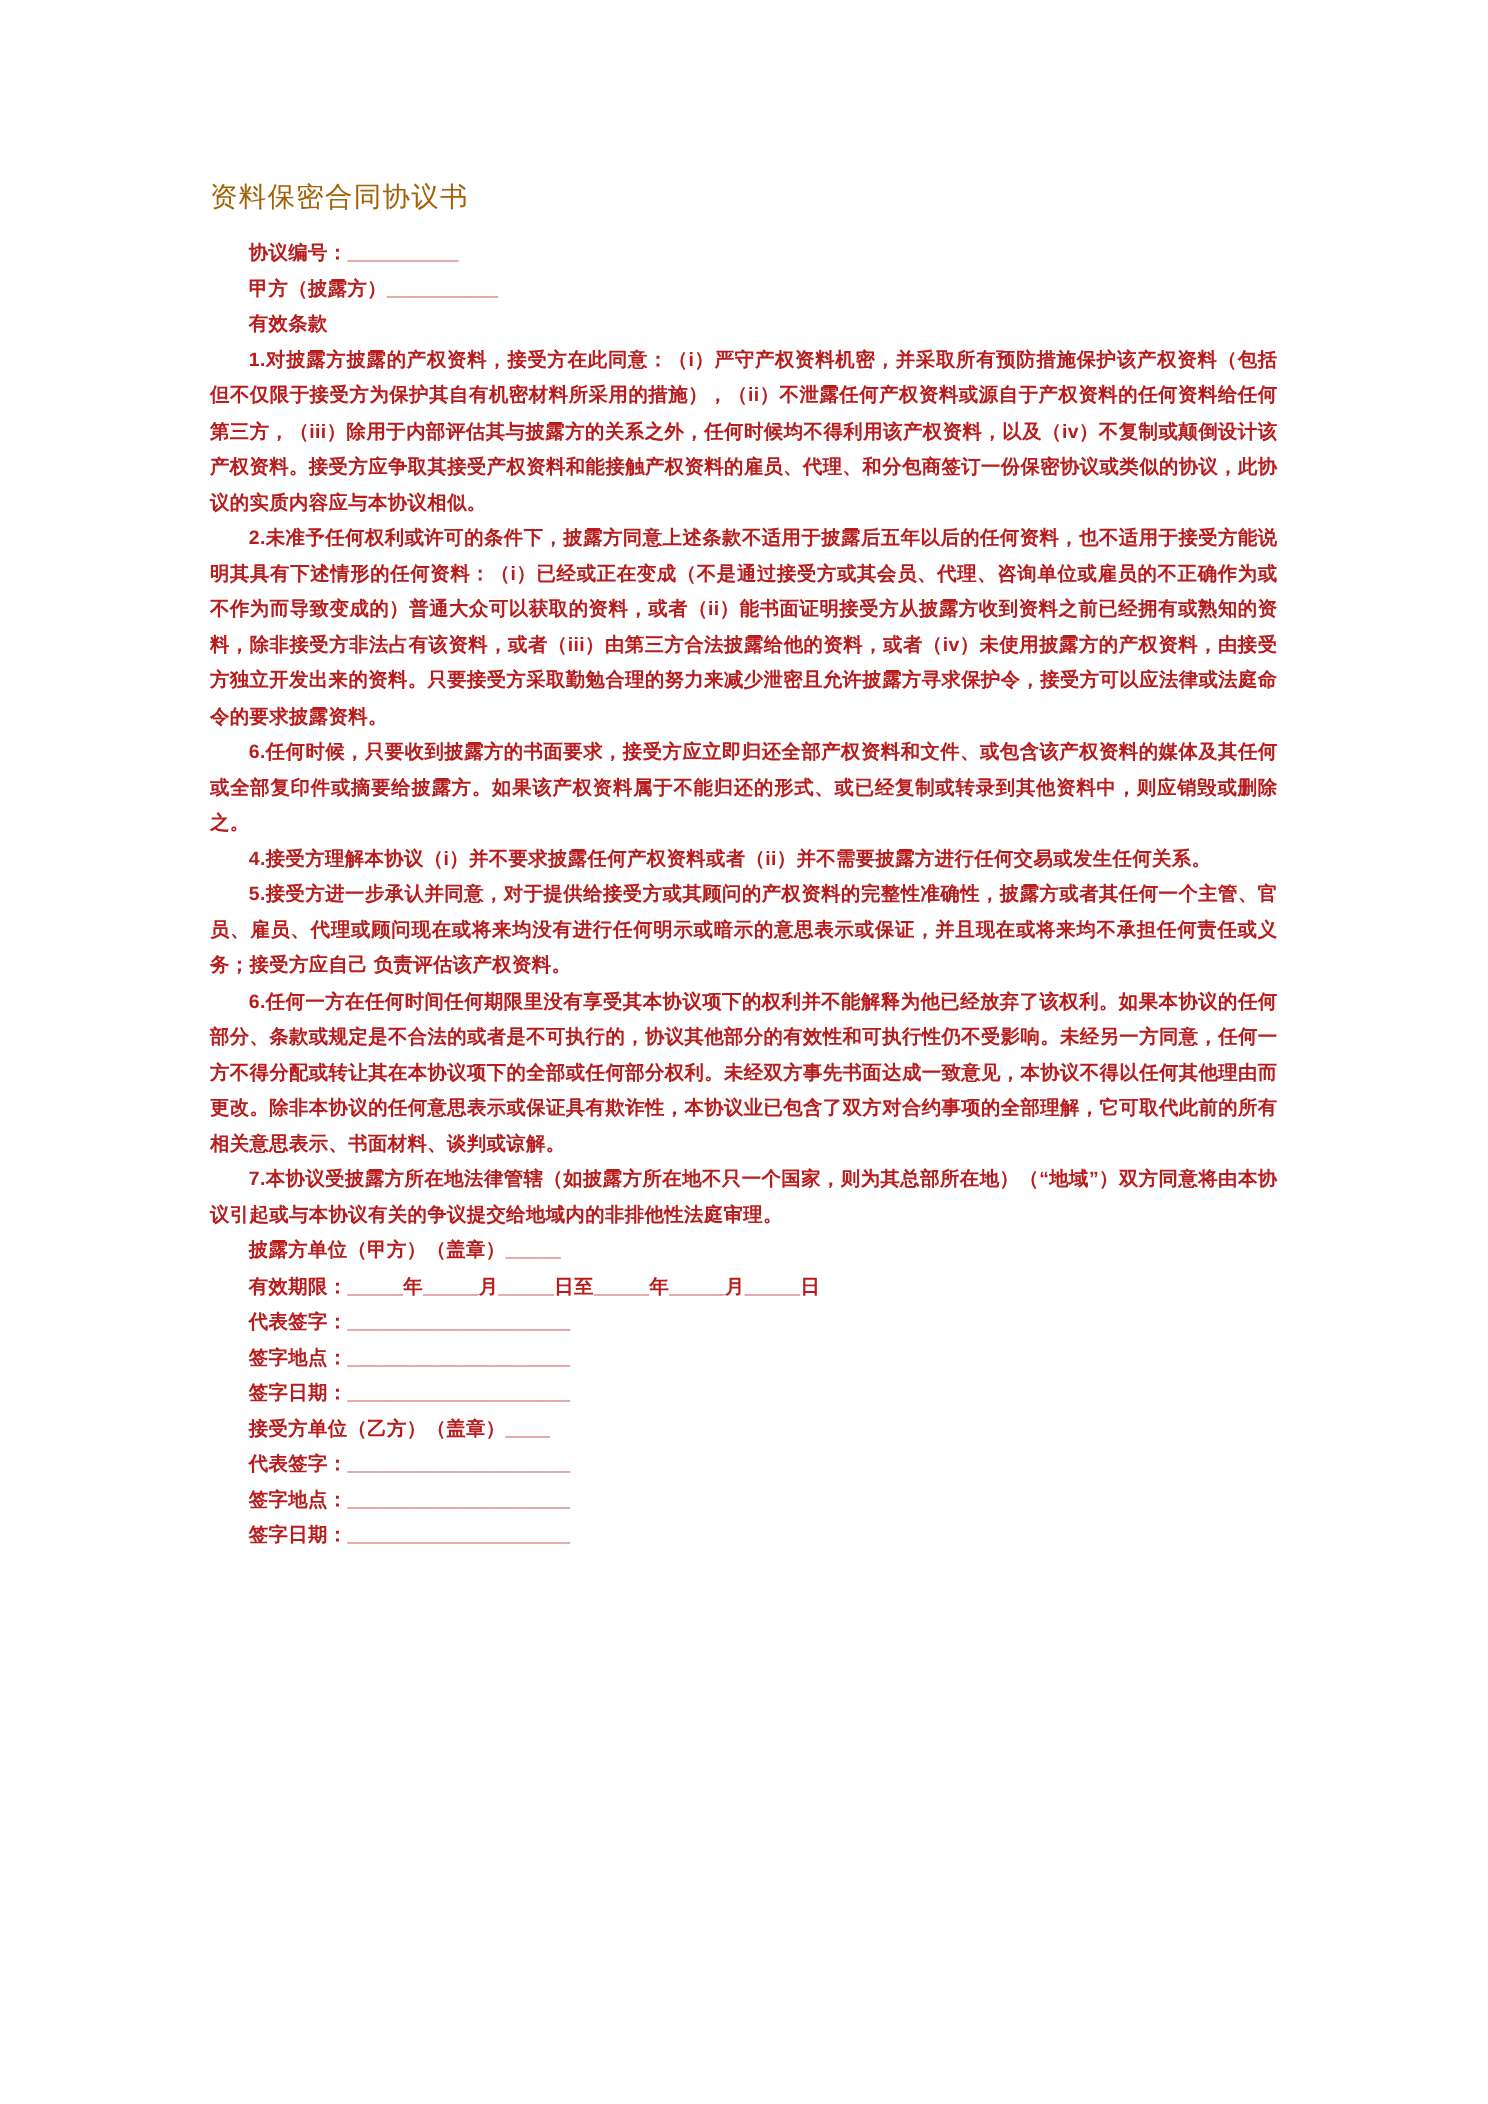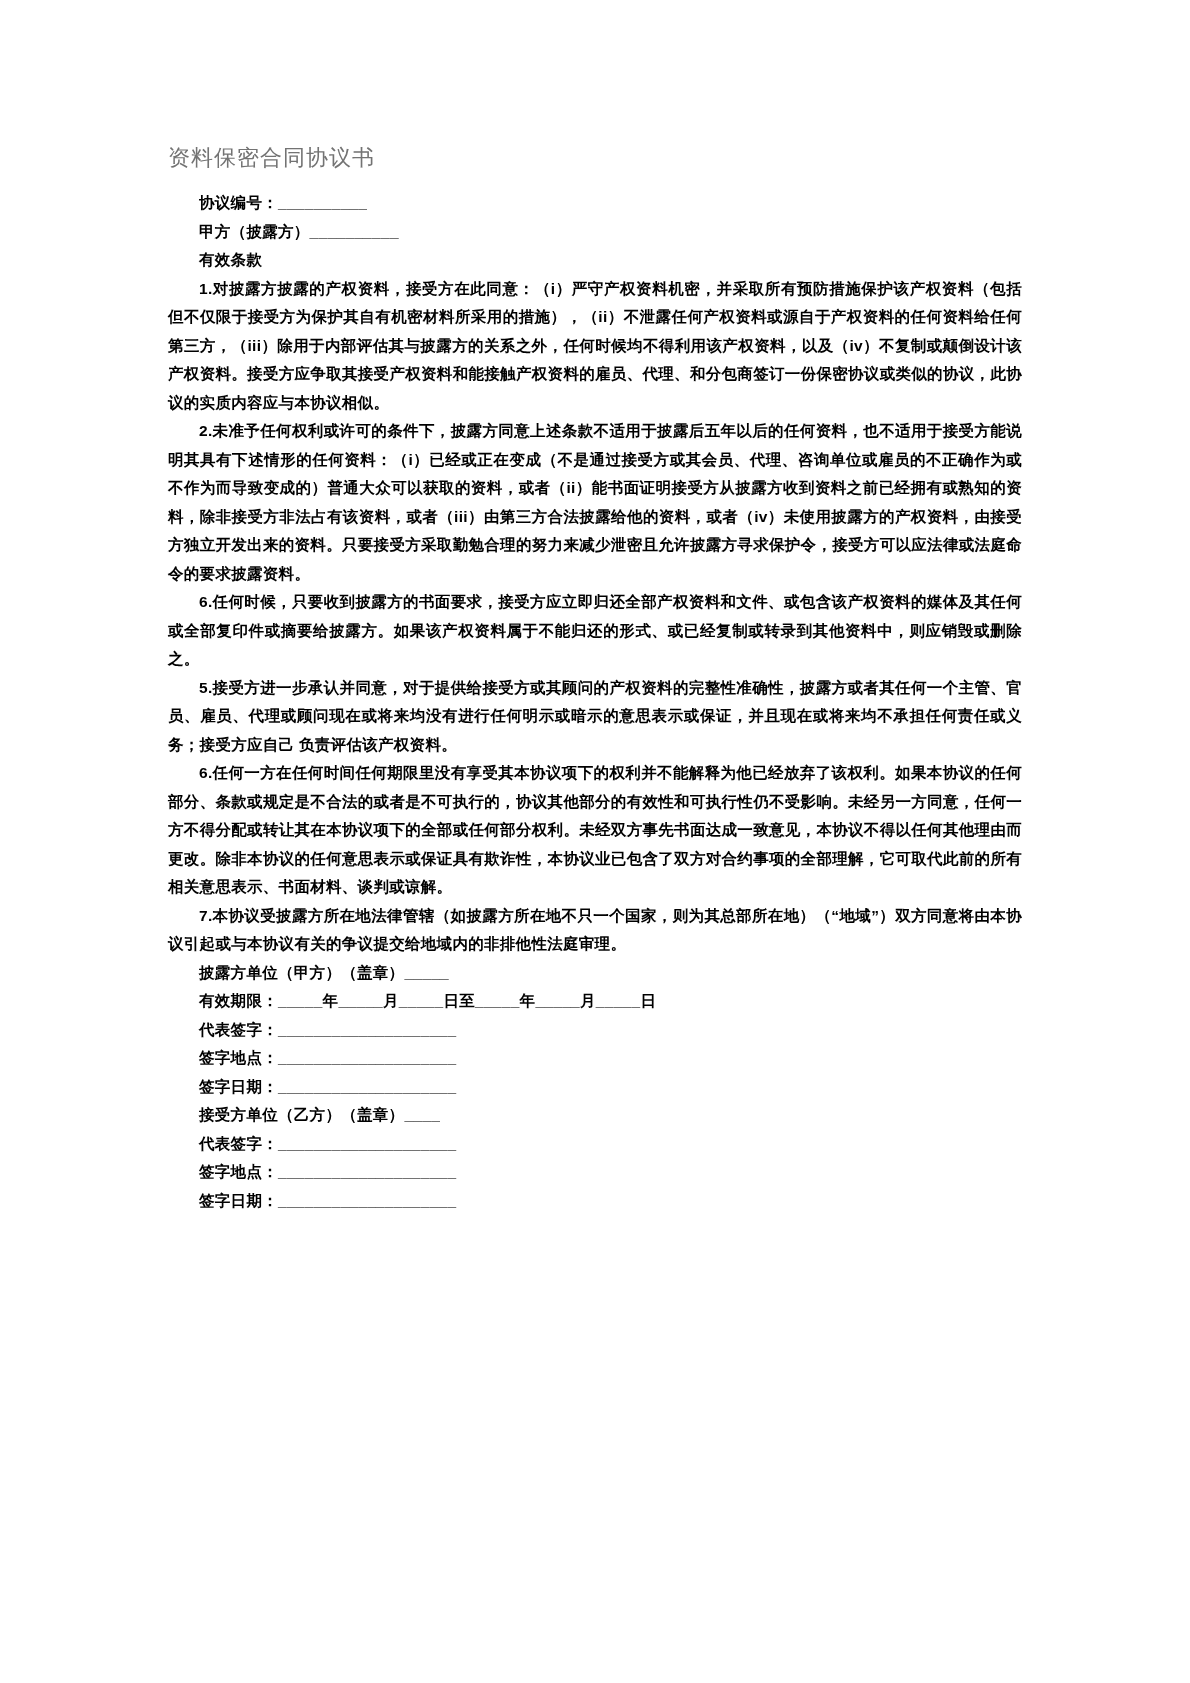--- a/index.html
+++ b/index.html
@@ -21,7 +21,7 @@
     font-family: "Liberation Serif", "DejaVu Serif", serif;
     font-size: 22px;
     font-weight: 400;
-    color: #737373;
+    color: #a16207;
     letter-spacing: 1px;
     margin: 0 0 16px 0;
     line-height: 30px;

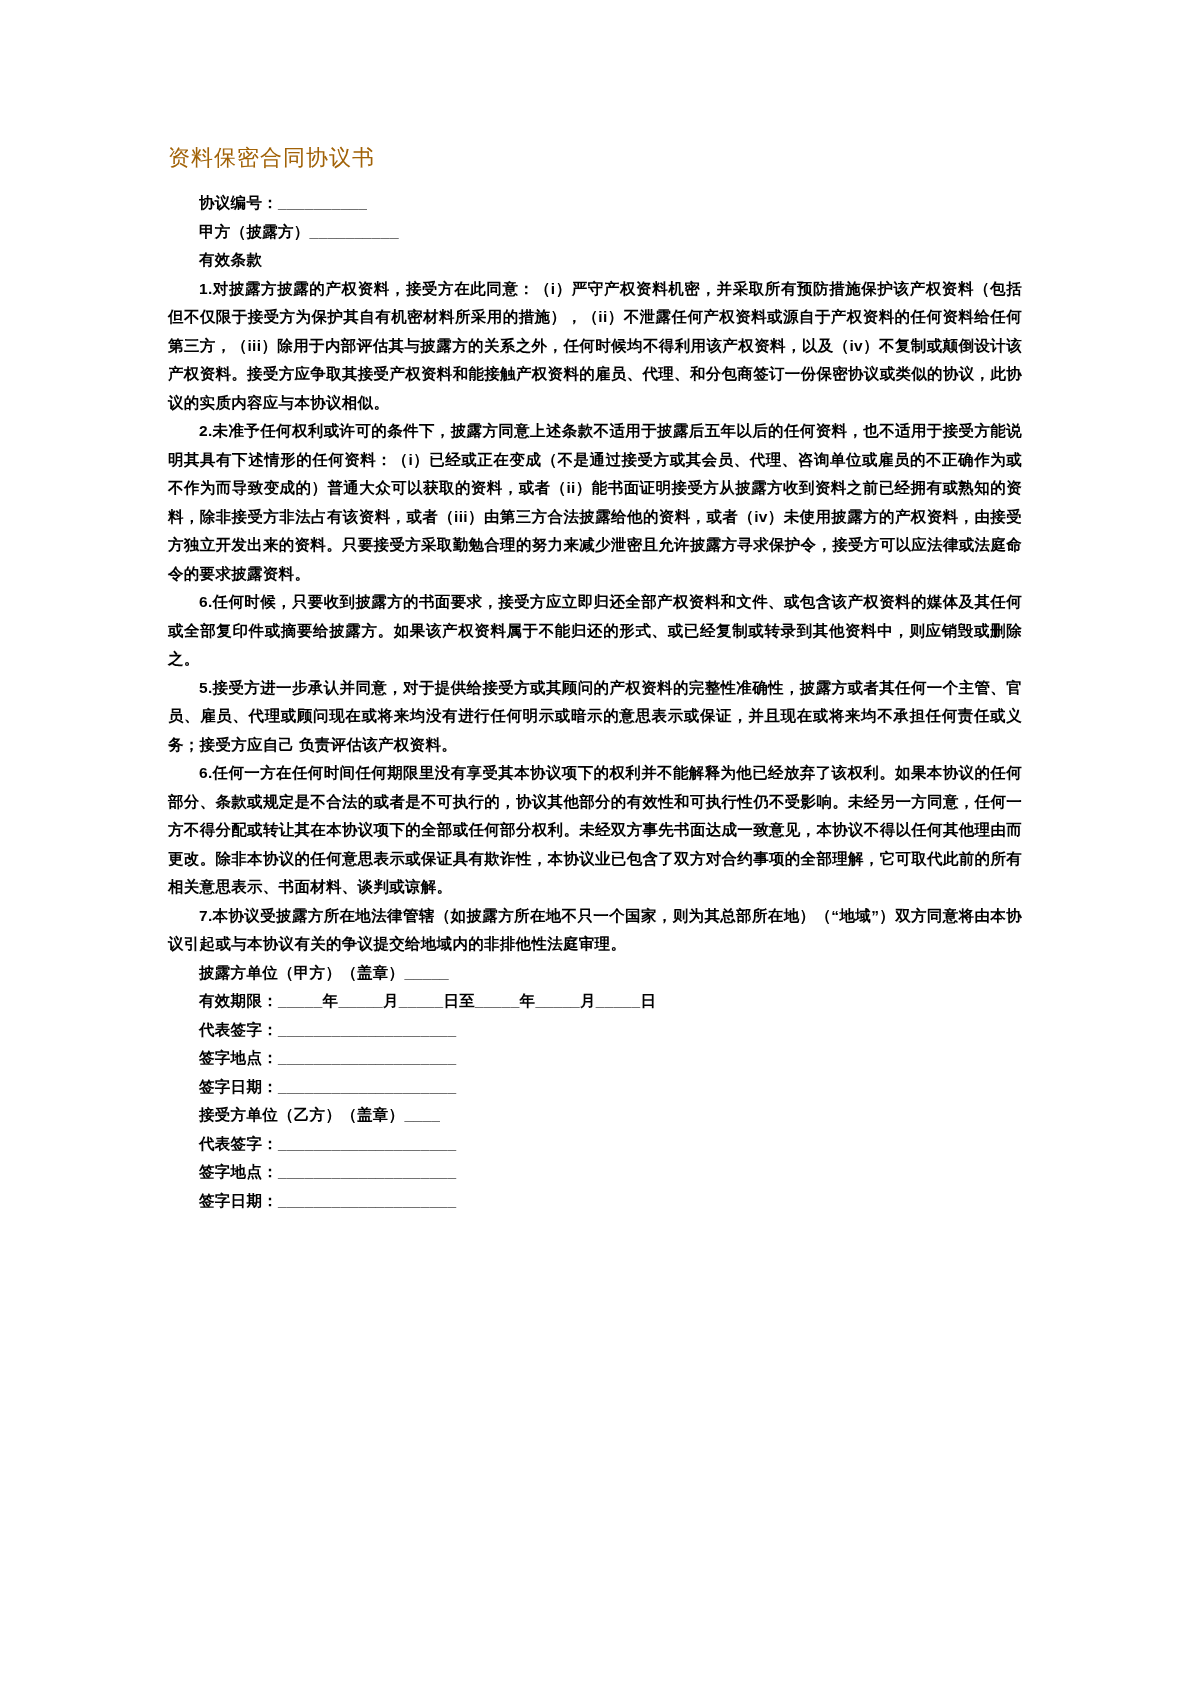--- a/index.html
+++ b/index.html
@@ -30,7 +30,7 @@
     font-family: "Liberation Sans", "DejaVu Sans", sans-serif;
     font-size: 15.5px;
     font-weight: 700;
-    color: #000000;
+    color: #b91c1c;
     line-height: 28.5px;
     margin: 0;
     text-align: justify;

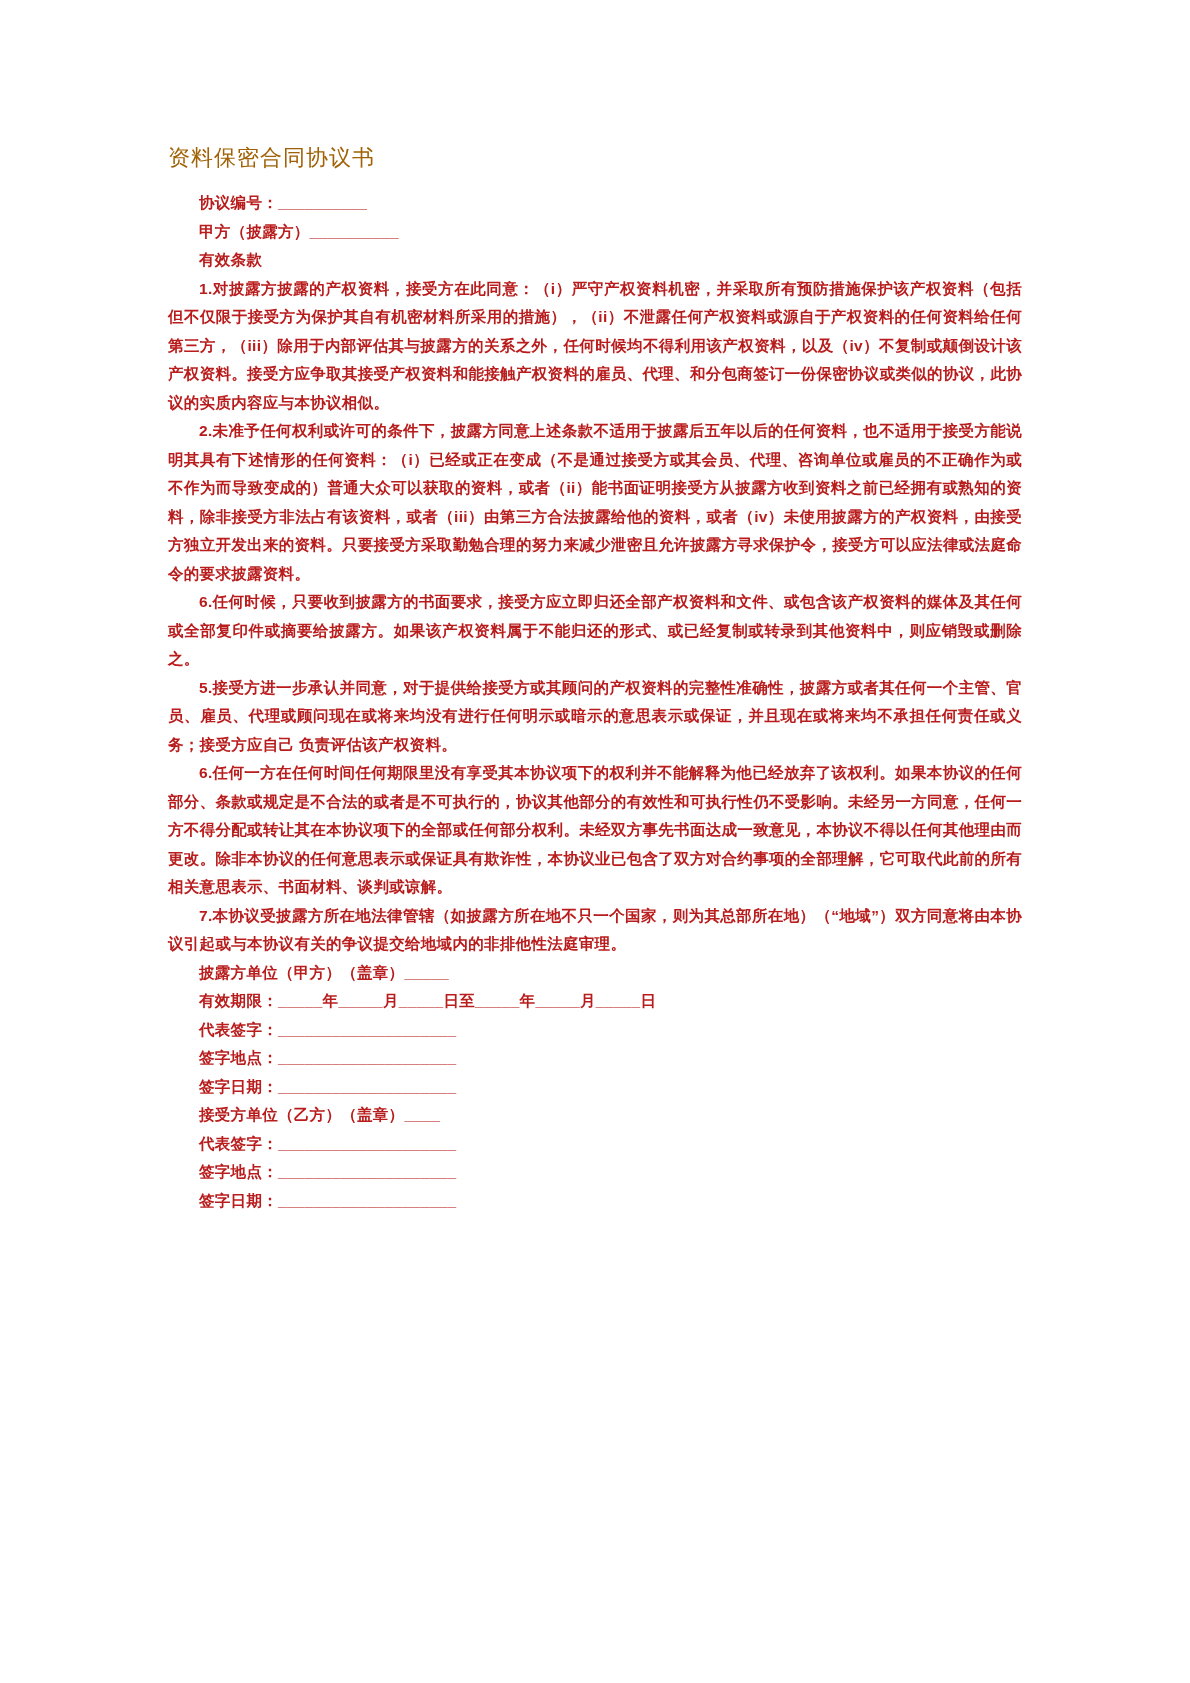--- a/index.html
+++ b/index.html
@@ -51,6 +51,7 @@
     <p>1.对披露方披露的产权资料，接受方在此同意：（i）严守产权资料机密，并采取所有预防措施保护该产权资料（包括但不仅限于接受方为保护其自有机密材料所采用的措施），（ii）不泄露任何产权资料或源自于产权资料的任何资料给任何第三方，（iii）除用于内部评估其与披露方的关系之外，任何时候均不得利用该产权资料，以及（iv）不复制或颠倒设计该产权资料。接受方应争取其接受产权资料和能接触产权资料的雇员、代理、和分包商签订一份保密协议或类似的协议，此协议的实质内容应与本协议相似。</p>
     <p>2.未准予任何权利或许可的条件下，披露方同意上述条款不适用于披露后五年以后的任何资料，也不适用于接受方能说明其具有下述情形的任何资料：（i）已经或正在变成（不是通过接受方或其会员、代理、咨询单位或雇员的不正确作为或不作为而导致变成的）普通大众可以获取的资料，或者（ii）能书面证明接受方从披露方收到资料之前已经拥有或熟知的资料，除非接受方非法占有该资料，或者（iii）由第三方合法披露给他的资料，或者（iv）未使用披露方的产权资料，由接受方独立开发出来的资料。只要接受方采取勤勉合理的努力来减少泄密且允许披露方寻求保护令，接受方可以应法律或法庭命令的要求披露资料。</p>
     <p>6.任何时候，只要收到披露方的书面要求，接受方应立即归还全部产权资料和文件、或包含该产权资料的媒体及其任何或全部复印件或摘要给披露方。如果该产权资料属于不能归还的形式、或已经复制或转录到其他资料中，则应销毁或删除之。</p>
+    <p>4.接受方理解本协议（i）并不要求披露任何产权资料或者（ii）并不需要披露方进行任何交易或发生任何关系。</p>
     <p>5.接受方进一步承认并同意，对于提供给接受方或其顾问的产权资料的完整性准确性，披露方或者其任何一个主管、官员、雇员、代理或顾问现在或将来均没有进行任何明示或暗示的意思表示或保证，并且现在或将来均不承担任何责任或义务；接受方应自己 负责评估该产权资料。</p>
     <p>6.任何一方在任何时间任何期限里没有享受其本协议项下的权利并不能解释为他已经放弃了该权利。如果本协议的任何部分、条款或规定是不合法的或者是不可执行的，协议其他部分的有效性和可执行性仍不受影响。未经另一方同意，任何一方不得分配或转让其在本协议项下的全部或任何部分权利。未经双方事先书面达成一致意见，本协议不得以任何其他理由而更改。除非本协议的任何意思表示或保证具有欺诈性，本协议业已包含了双方对合约事项的全部理解，它可取代此前的所有相关意思表示、书面材料、谈判或谅解。</p>
     <p>7.本协议受披露方所在地法律管辖（如披露方所在地不只一个国家，则为其总部所在地）（“地域”）双方同意将由本协议引起或与本协议有关的争议提交给地域内的非排他性法庭审理。</p>

